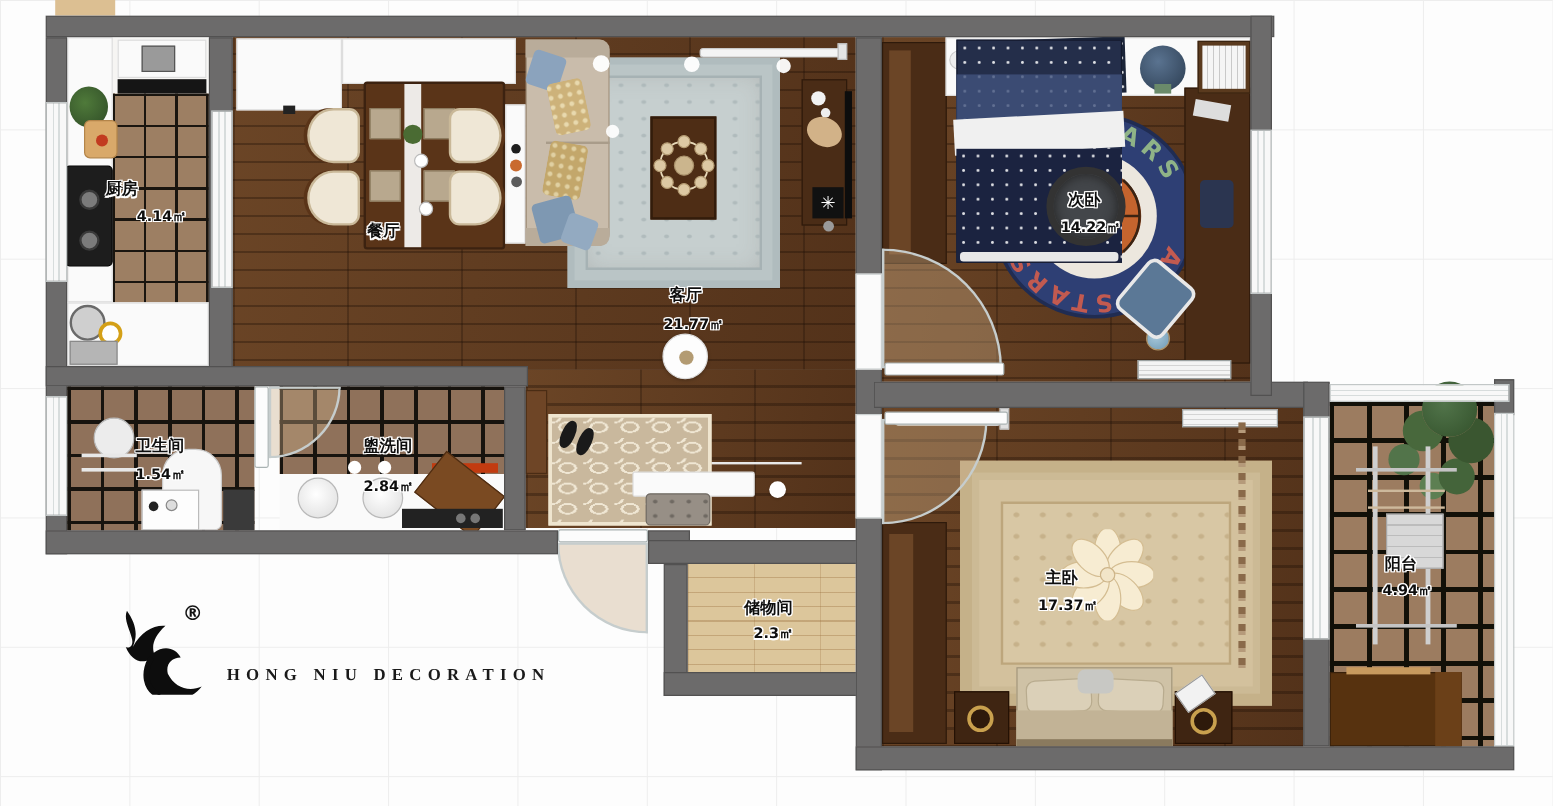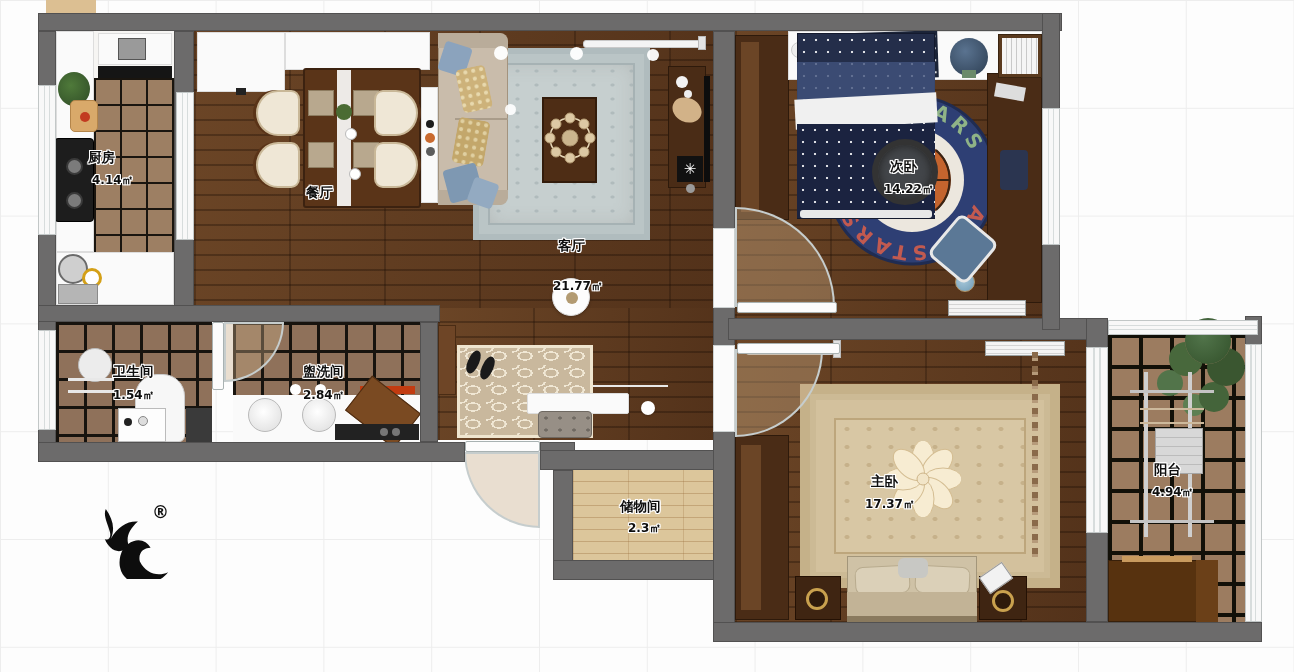--- a/index.html
+++ b/index.html
@@ -312,7 +312,7 @@
   <div class="furn dot" style="left:315px;top:384px;width:11px;height:11px;background:#fff;z-index:4;"></div>
 
   <div class="rname" style="left:88px;top:149px;">厨房</div>
-  <div class="rarea" style="left:92px;top:172px;">4.14㎡</div>
+  <div class="rarea" style="left:114px;top:172px;">4.14㎡</div>
   <div class="rname" style="left:306px;top:184px;">餐厅</div>
   <div class="rname" style="left:558px;top:237px;font-family:Liberation Mono, monospace;">客厅</div>
   <div class="rarea" style="left:553px;top:278px;text-align:right;">21.77㎡</div>

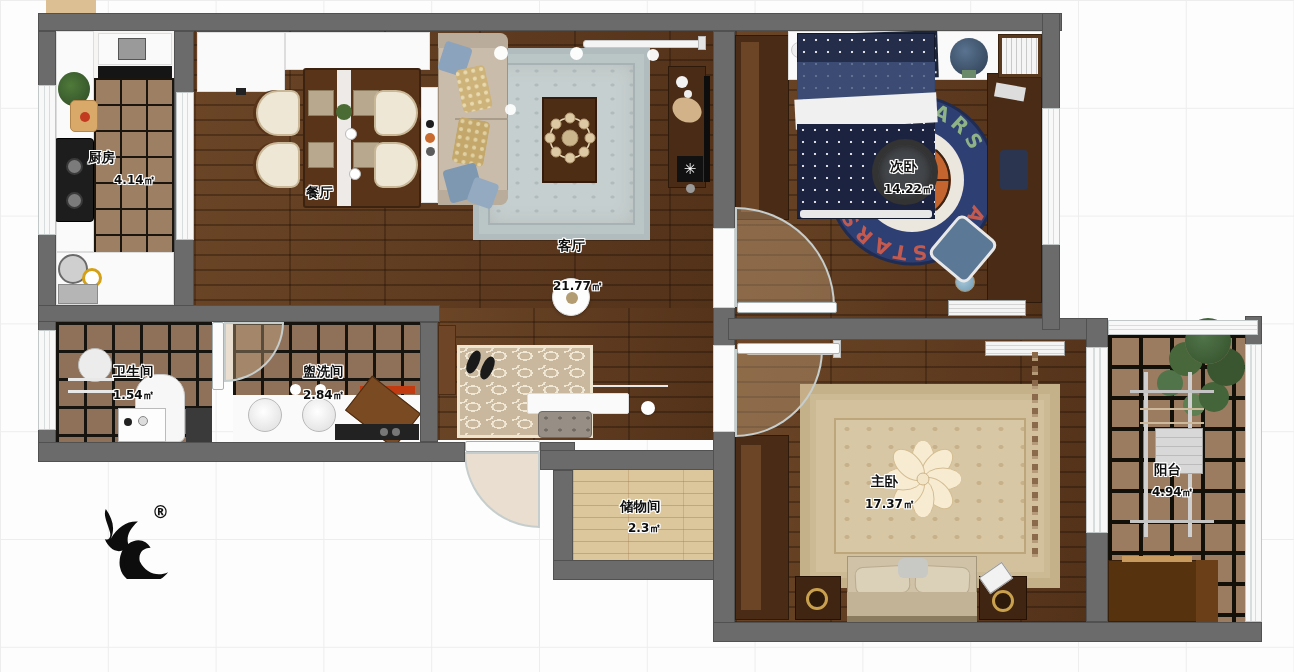--- a/index.html
+++ b/index.html
@@ -315,7 +315,7 @@
   <div class="rarea" style="left:114px;top:172px;">4.14㎡</div>
   <div class="rname" style="left:306px;top:184px;">餐厅</div>
   <div class="rname" style="left:558px;top:237px;font-family:Liberation Mono, monospace;">客厅</div>
-  <div class="rarea" style="left:553px;top:278px;text-align:right;">21.77㎡</div>
+  <div class="rarea" style="left:553px;top:262px;text-align:right;">21.77㎡</div>
   <div class="rname" style="left:890px;top:158px;">次卧</div>
   <div class="rarea" style="left:884px;top:181px;">14.22㎡</div>
   <div class="rname" style="left:113px;top:363px;">卫生间</div>

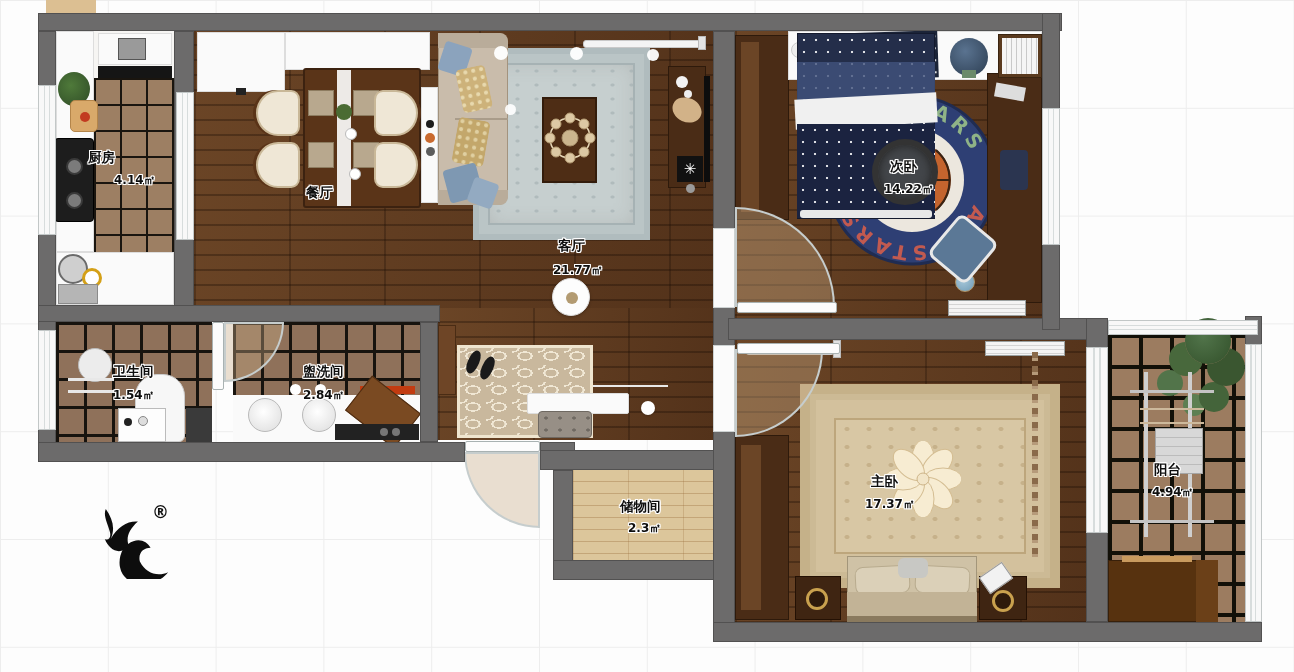--- a/index.html
+++ b/index.html
@@ -321,7 +321,7 @@
   <div class="rname" style="left:113px;top:363px;">卫生间</div>
   <div class="rarea" style="left:113px;top:387px;">1.54㎡</div>
   <div class="rname" style="left:303px;top:363px;">盥洗间</div>
-  <div class="rarea" style="left:303px;top:387px;">2.84㎡</div>
+  <div class="rarea" style="left:303px;top:397px;">2.84㎡</div>
   <div class="rname" style="left:620px;top:498px;">储物间</div>
   <div class="rarea" style="left:628px;top:520px;">2.3㎡</div>
   <div class="rname" style="left:871px;top:473px;text-align:center;">主卧</div>

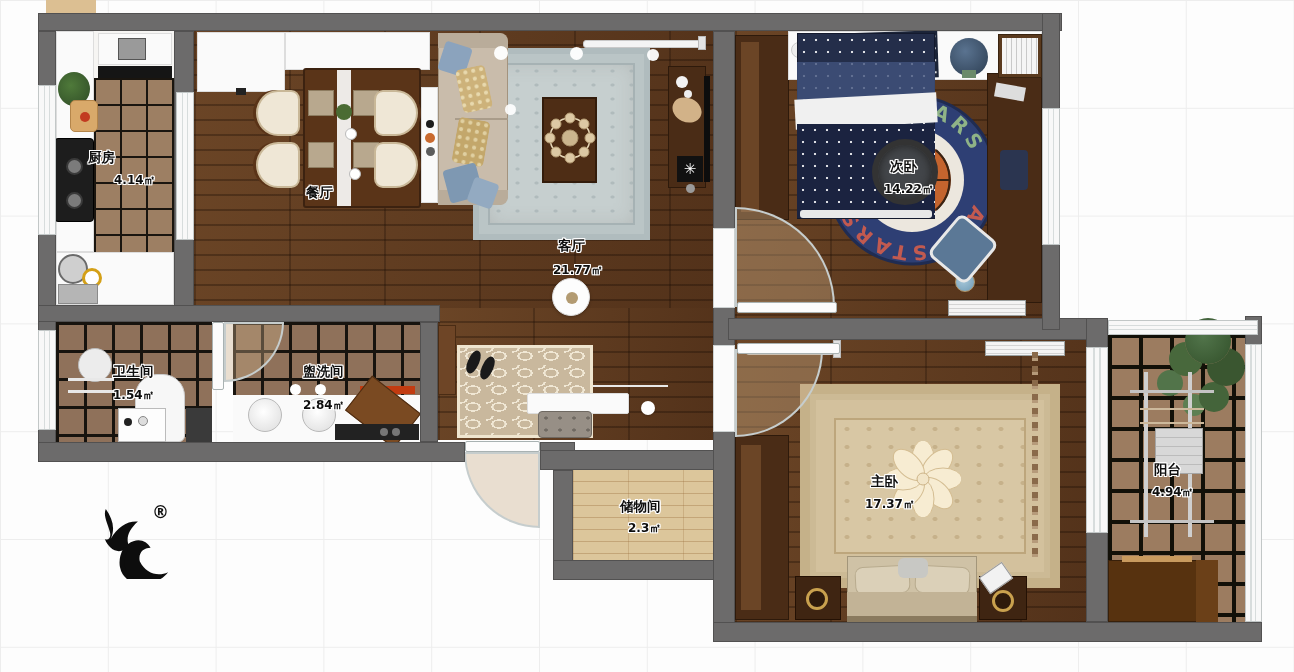--- a/index.html
+++ b/index.html
@@ -334,6 +334,7 @@
     <path d="M30,46 C24,58 26,70 36,76" fill="none" stroke="#0d0d0d" stroke-width="5" stroke-linecap="round"></path>
   </svg>
   <span class="logo-reg" style="left:152px;top:502px;">®</span>
+  <div class="logo-en" style="left:189px;top:556px;">HONG NIU DECORATION</div>
 
 </div>
 

